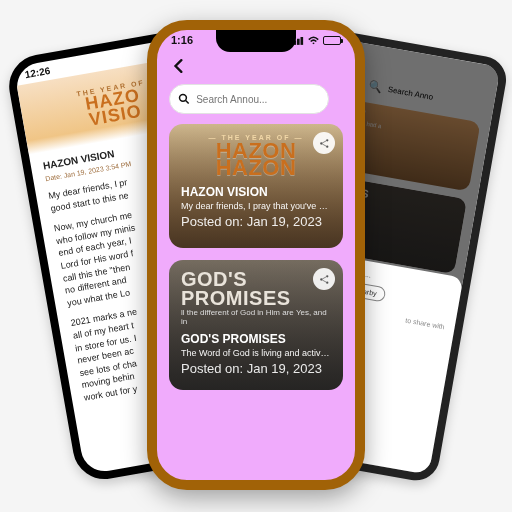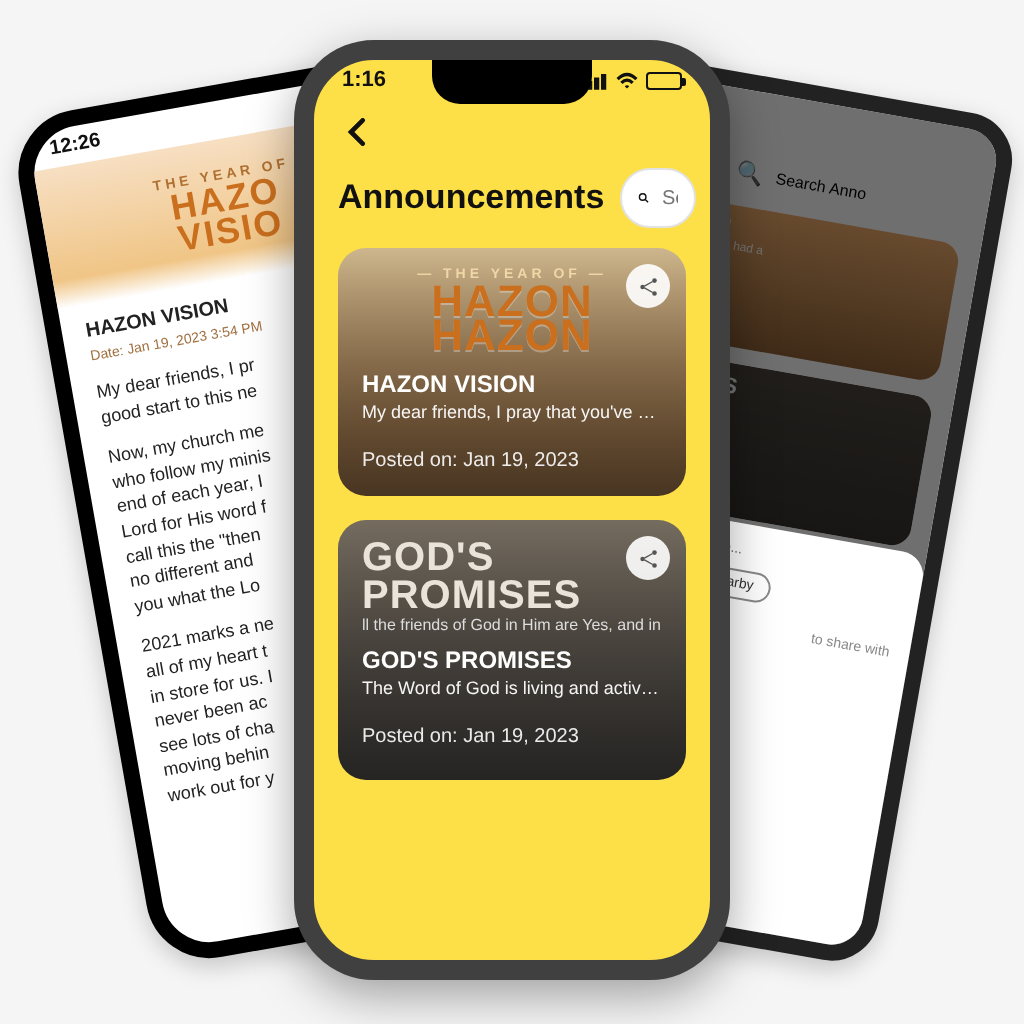--- a/index.html
+++ b/index.html
@@ -59,8 +59,8 @@
     left: 50%; top: 20px;
     transform: translateX(-50%);
     width: 218px; height: 470px;
-    background: #fde047;
-    border: 10px solid #404040;
+    background: #f0abfc;
+    border: 10px solid #a16207;
     border-radius: 40px;
     overflow: hidden;
     box-shadow: 0 8px 24px rgba(0,0,0,0.35);

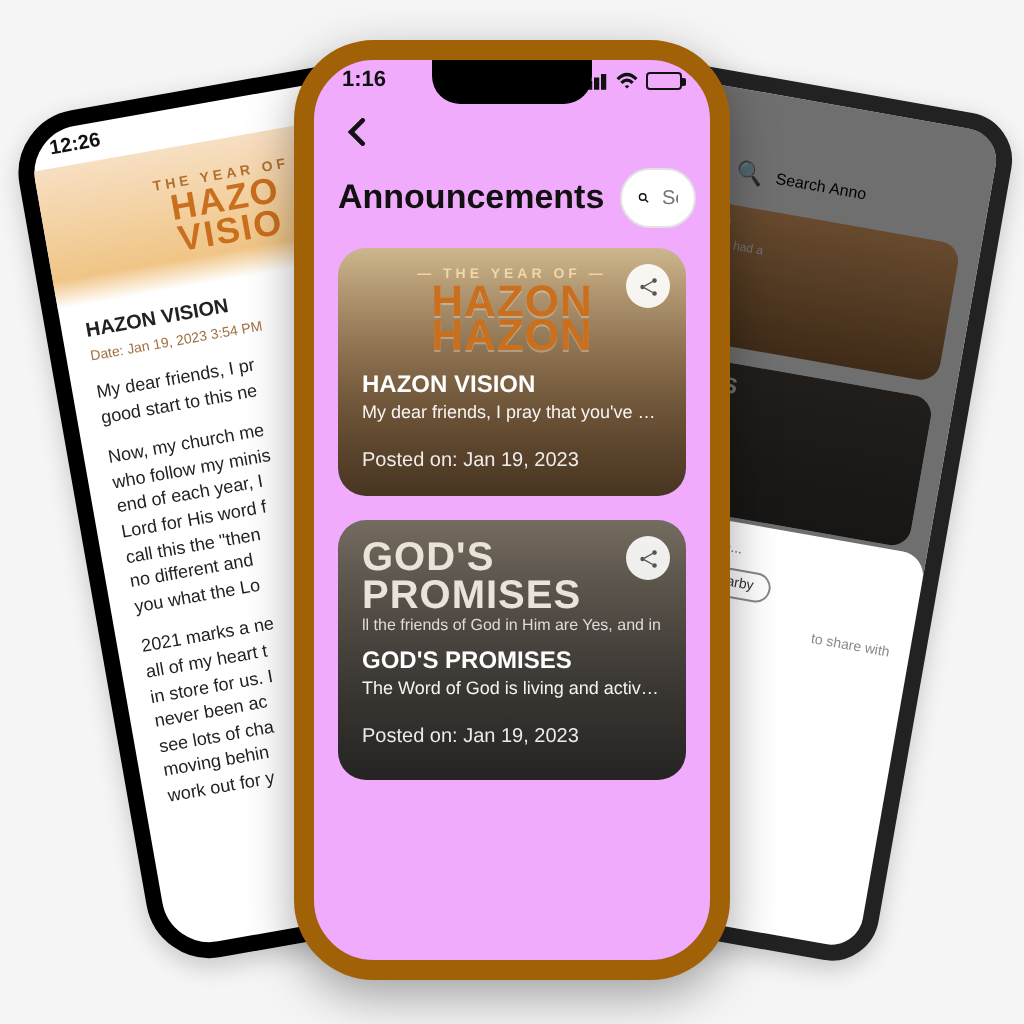--- a/index.html
+++ b/index.html
@@ -194,7 +194,6 @@
     </span>
   </div>
   <div class="search-header">
-    <span class="page-title">Announcements</span>
     <div class="search-pill">
       <svg class="mag" viewBox="0 0 16 16">
           <circle cx="6.5" cy="6.5" r="4.5" stroke="#111" stroke-width="2" fill="none"></circle>

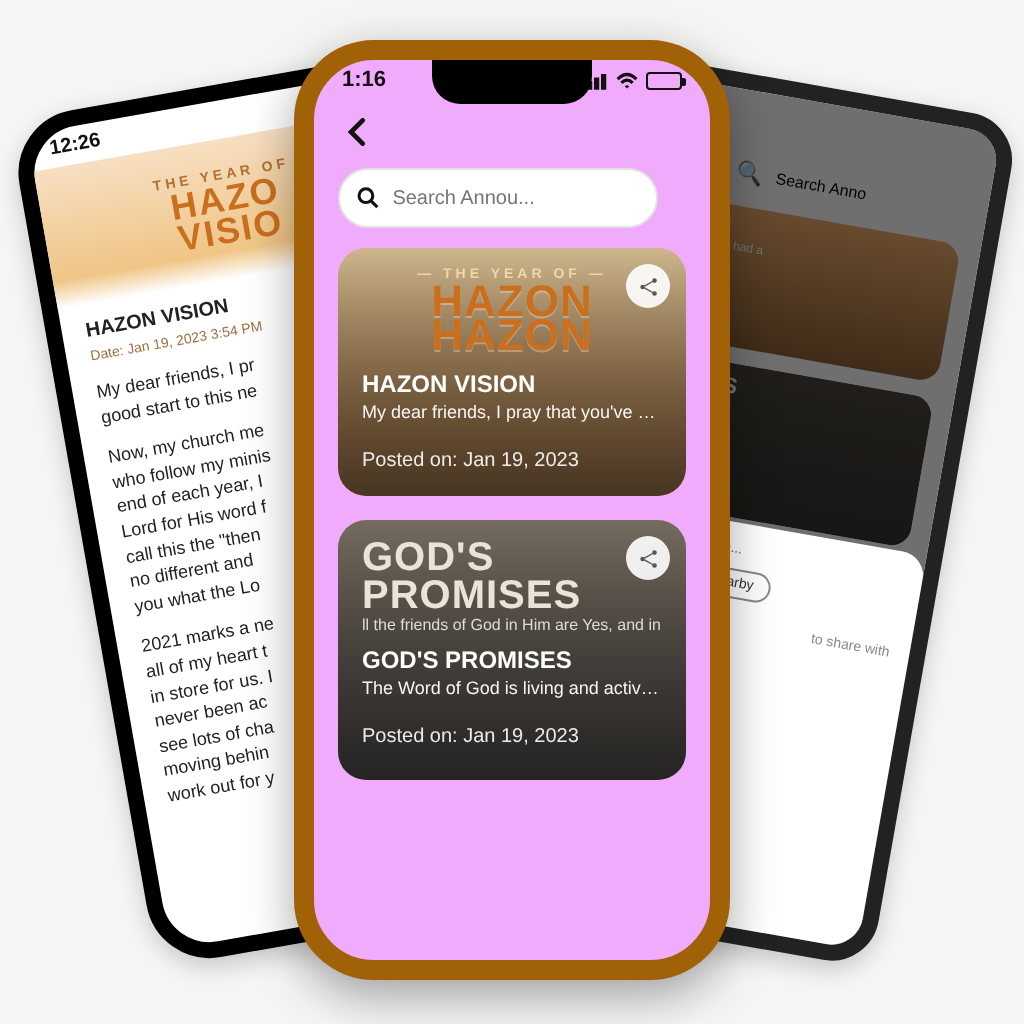--- a/index.html
+++ b/index.html
@@ -95,7 +95,7 @@
   .card .hazon-big { color: #c96f1e; text-shadow: 0 1px 0 rgba(255,255,255,.3); }
   .card h4 { font-size: 12px; font-weight: 800; margin-top: 6px; }
   .card .sub { font-size: 9px; opacity: 0.95; margin-top: 2px; white-space: nowrap; overflow: hidden; text-overflow: ellipsis; }
-  .card .date { font-size: 10px; opacity: 0.9; margin-top: 14px; }
+  .card .date { font-size: 13px; opacity: 0.9; margin-top: 3px; }
   .card1 { background: linear-gradient(rgba(60,45,30,.2), rgba(60,45,30,.9)), linear-gradient(#f2d9a9, #b8824a); min-height: 124px; }
   .card2 { background: linear-gradient(rgba(30,30,30,.35), rgba(30,30,30,.9)), linear-gradient(#a49683, #6c6054); min-height: 130px; }
   .card2 .big { color: #e9e3da; text-align: left; font-size: 20px; }

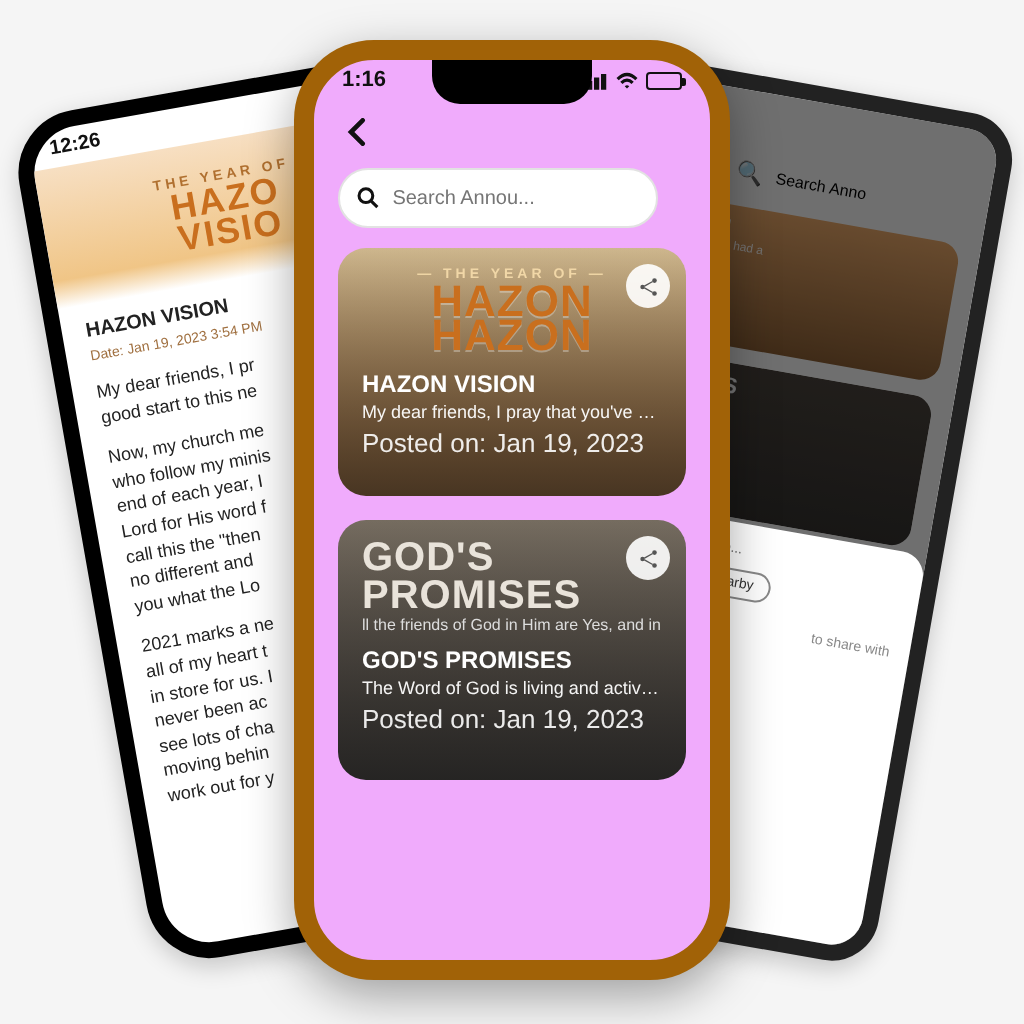--- a/index.html
+++ b/index.html
@@ -232,7 +232,7 @@
         </svg>
     </div>
     <div class="big">GOD'S PROMISES</div>
-    <div class="verse">ll the friends of God in Him are Yes, and in</div>
+    <div class="verse">ll the different of God in Him are Yes, and in</div>
     <h4>GOD'S PROMISES</h4>
     <div class="sub">The Word of God is living and active. If you ...</div>
     <div class="date">Posted on: Jan 19, 2023</div>

